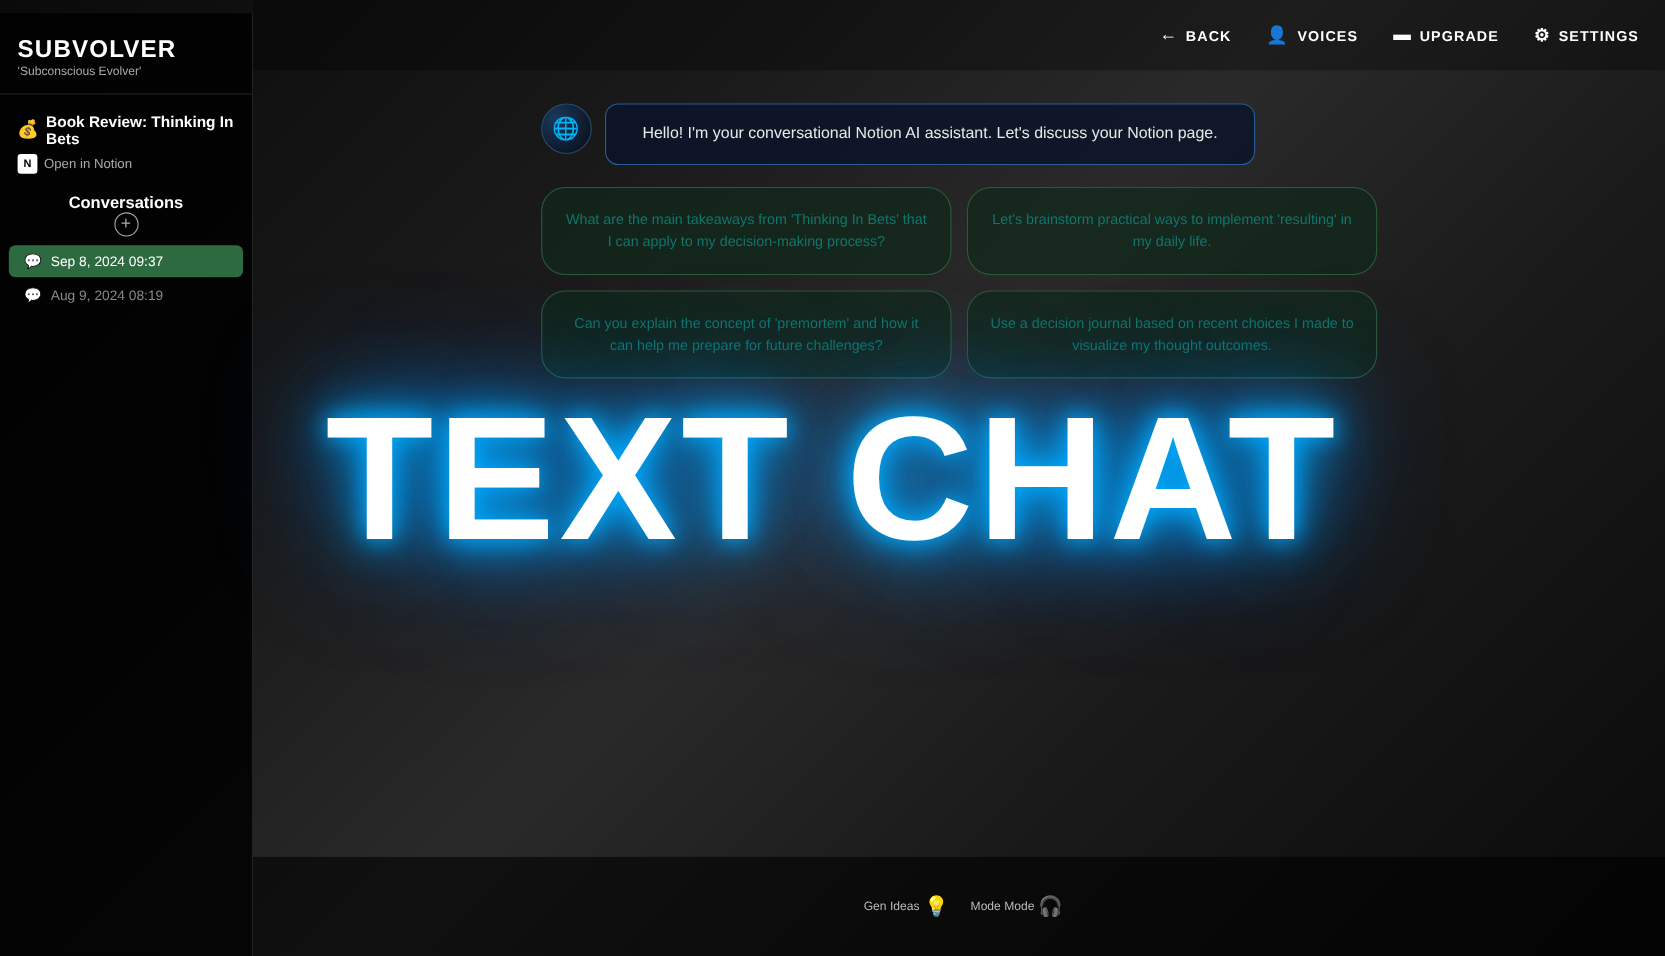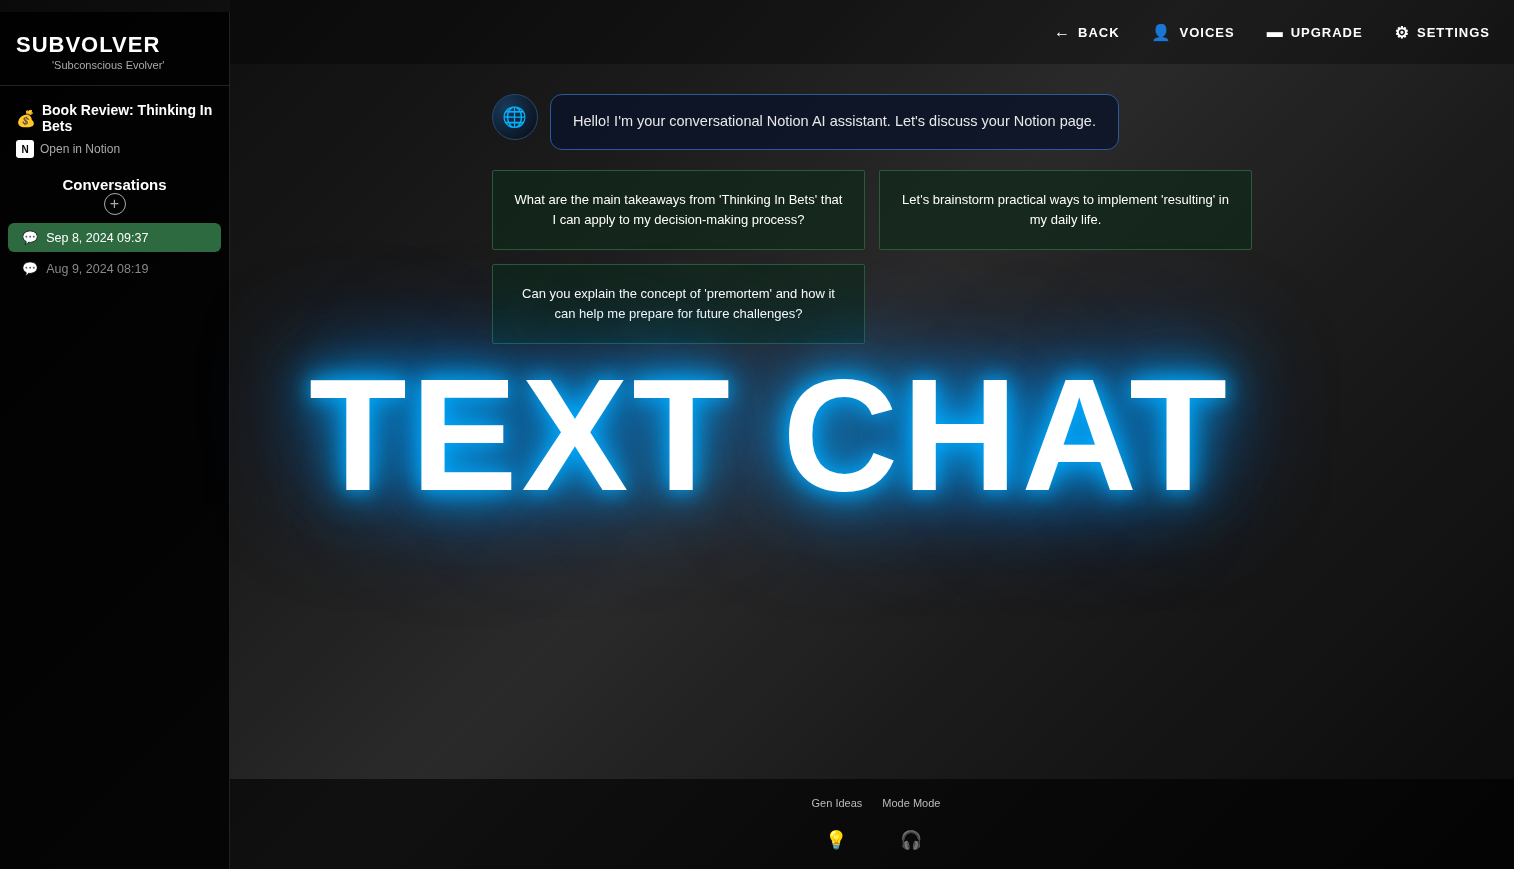--- a/index.html
+++ b/index.html
@@ -49,7 +49,6 @@
       font-size: 11px;
       color: #aaa;
       margin-top: 1px;
-      margin-left: 36px;
     }
 
     .sidebar-divider {

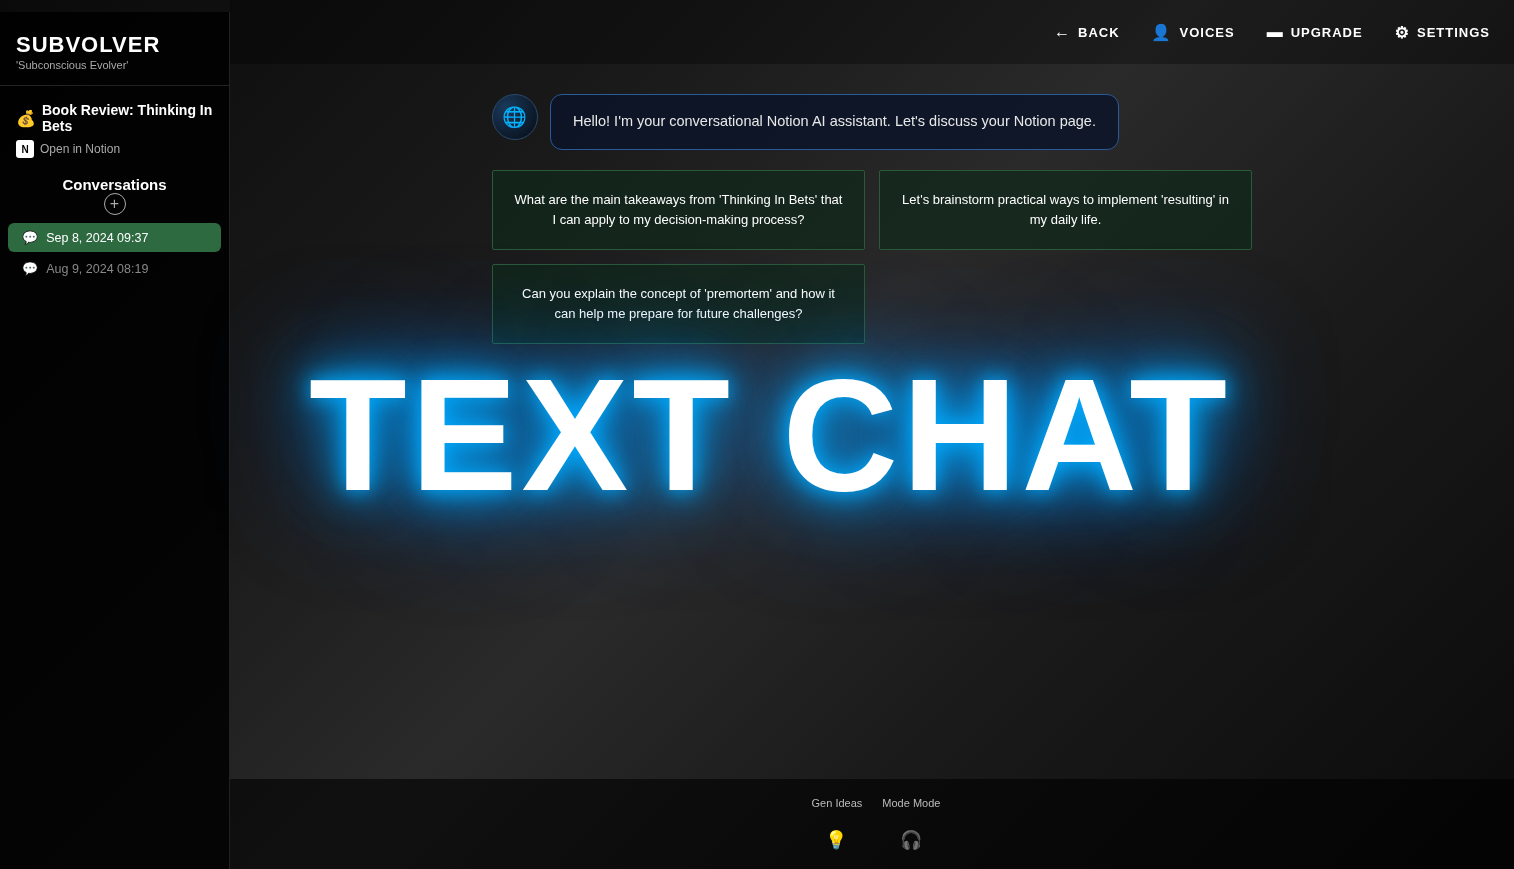--- a/index.html
+++ b/index.html
@@ -225,7 +225,7 @@
       background: rgba(10, 20, 40, 0.85);
       border: 1.5px solid #2a5a9a;
       border-radius: 12px;
-      padding: 16px 22px;
+      padding: 16px 33px;
       font-size: 14.5px;
       color: #e8e8e8;
       line-height: 1.5;

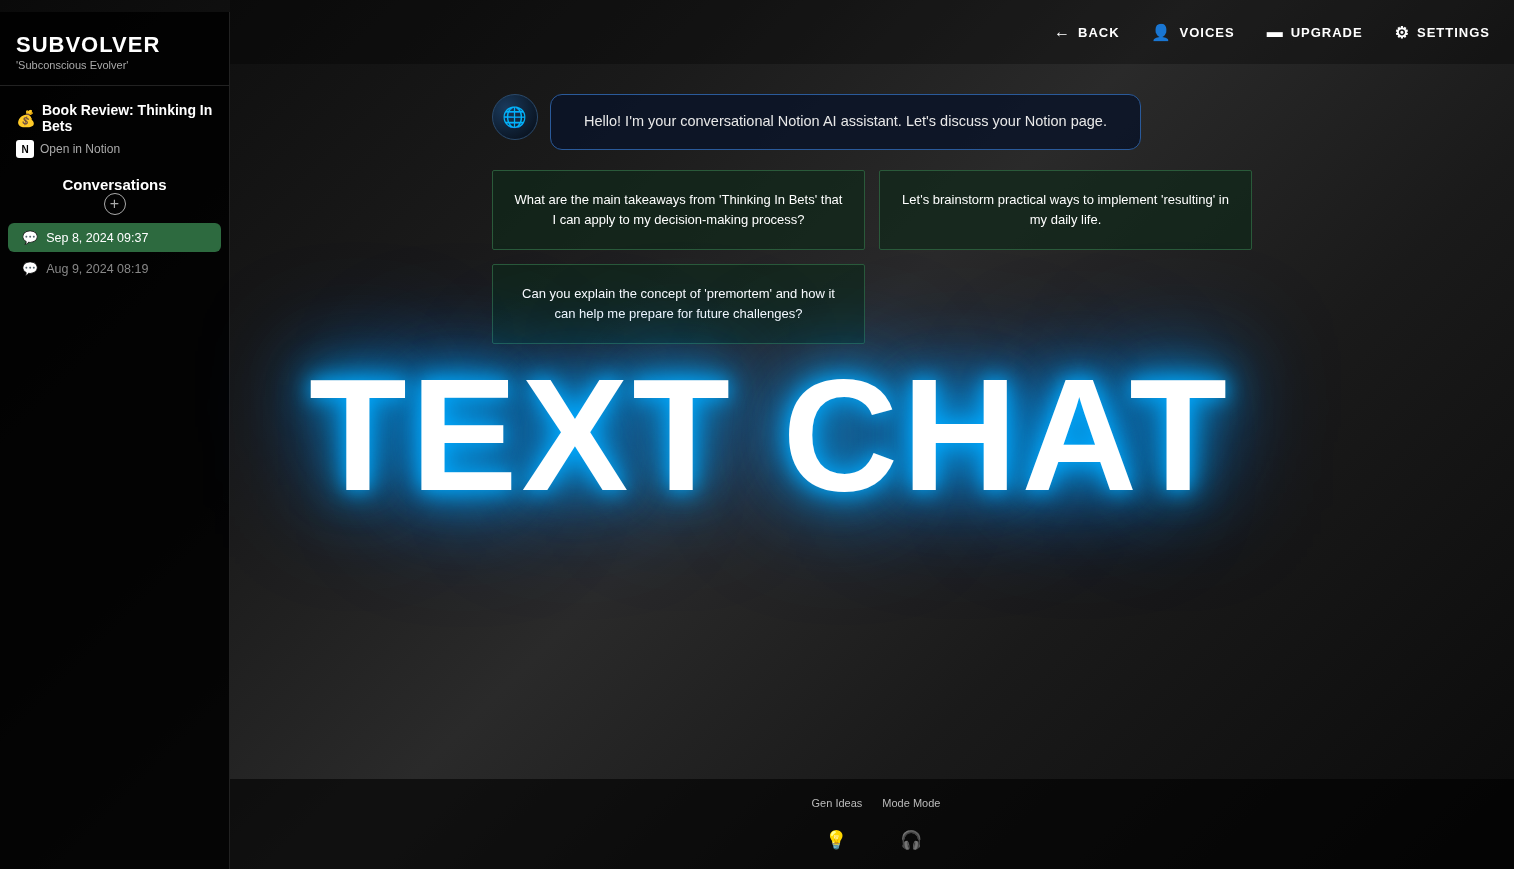--- a/index.html
+++ b/index.html
@@ -245,10 +245,10 @@
     .suggestion-card {
       background: rgba(15, 40, 25, 0.7);
       border: 1px solid #2a5a3a;
-      border-radius: 2px;
+      border-radius: 22px;
       padding: 16px 18px;
       font-size: 13px;
-      color: #ffffff;
+      color: #0f766e;
       text-align: center;
       cursor: pointer;
       line-height: 1.5;

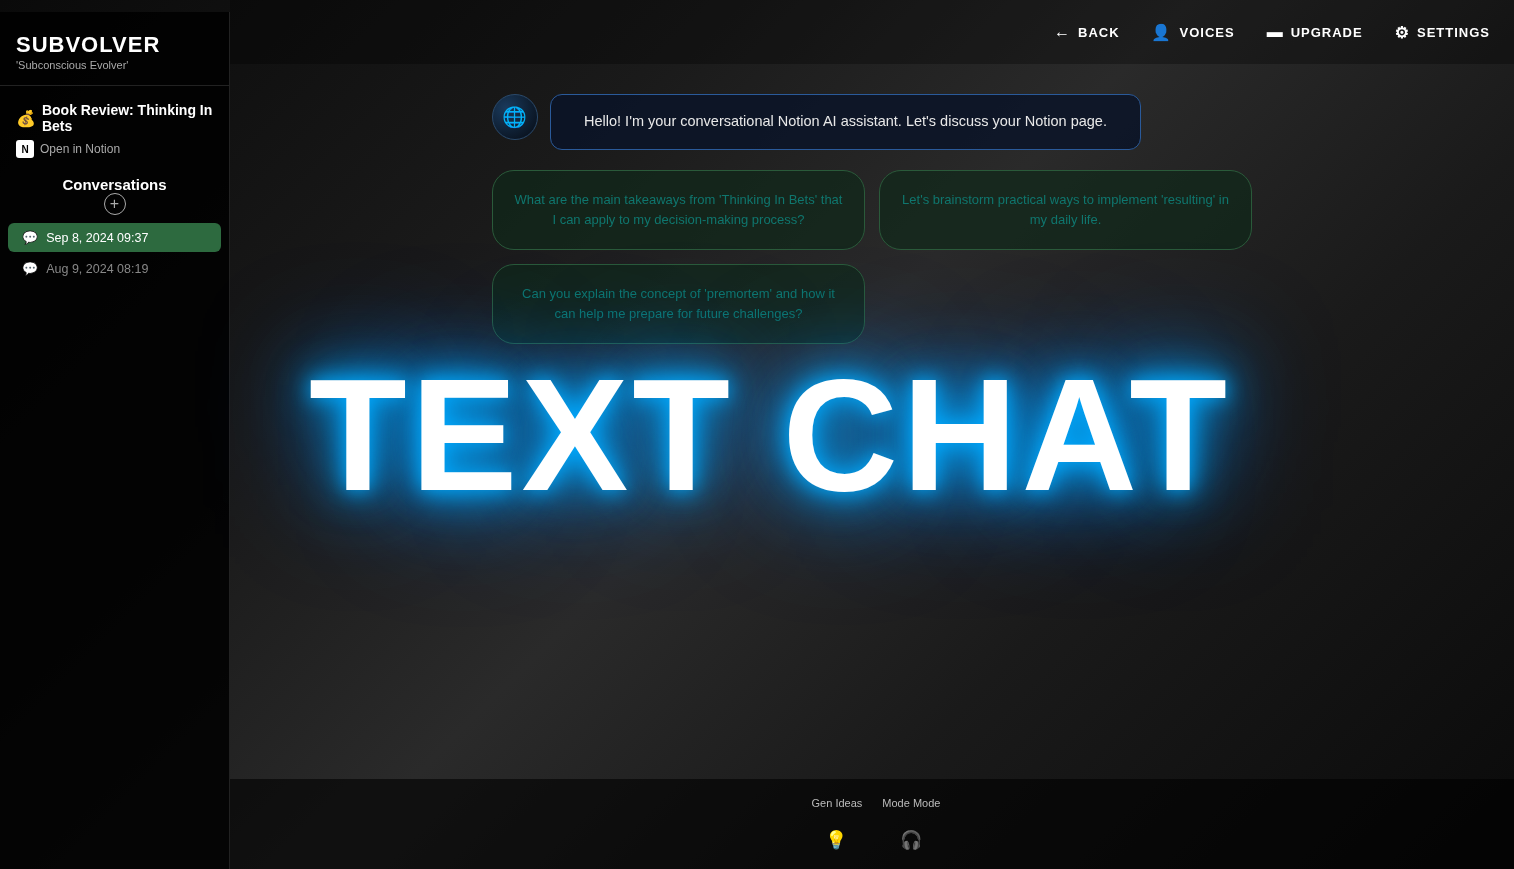--- a/index.html
+++ b/index.html
@@ -439,6 +439,9 @@
     <div class="suggestion-card">
       <span>Can you explain the concept of 'premortem' and how it can help me prepare for future challenges?</span>
     </div>
+    <div class="suggestion-card">
+      <span>Use a decision journal based on recent choices I made to visualize my thought outcomes.</span>
+    </div>
   </div>
 </div>
 

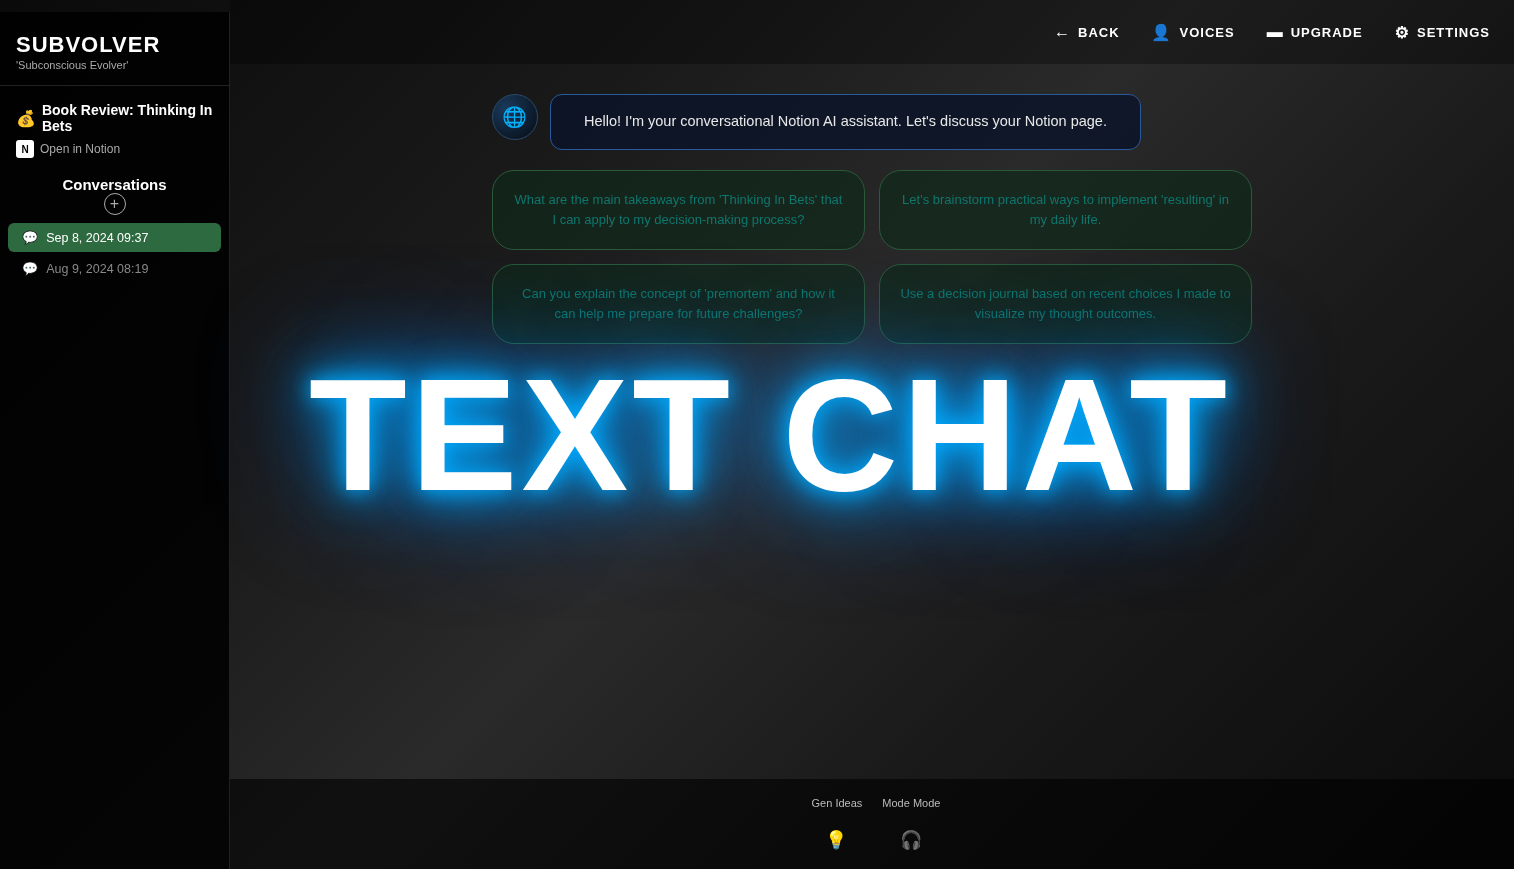--- a/index.html
+++ b/index.html
@@ -276,7 +276,6 @@
       letter-spacing: 4px;
       white-space: nowrap;
       pointer-events: none;
-      margin-left: 13px;
     }
 
     

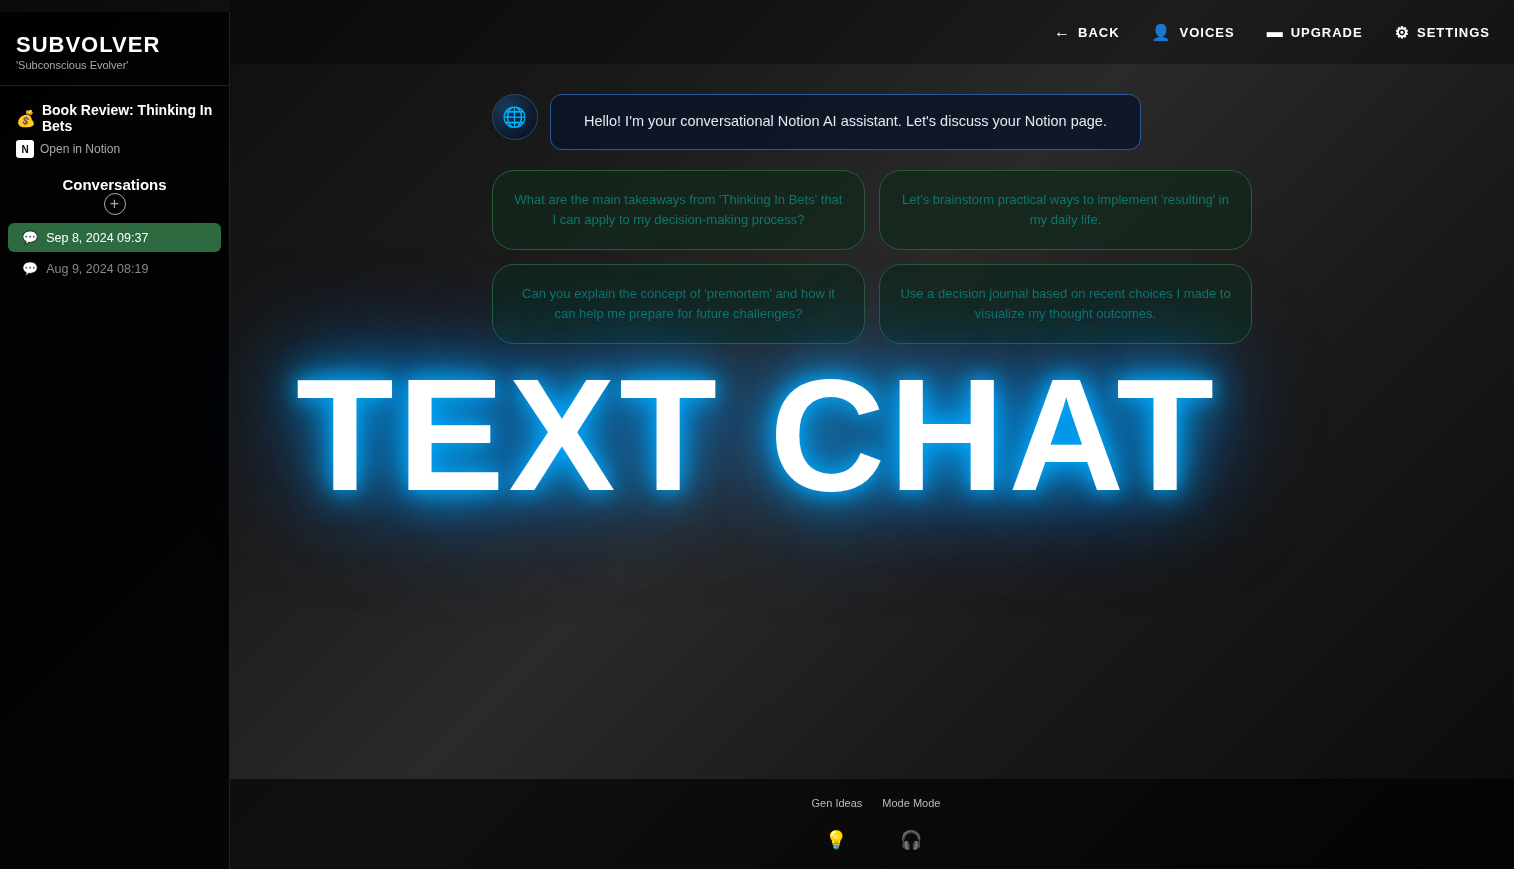--- a/index.html
+++ b/index.html
@@ -344,9 +344,9 @@
 
     .extra-item {
       display: flex;
-      flex-direction: column;
-      align-items: center;
-      gap: 20px;
+      flex-direction: row;
+      align-items: center;
+      gap: 4px;
       cursor: pointer;
     }
 

